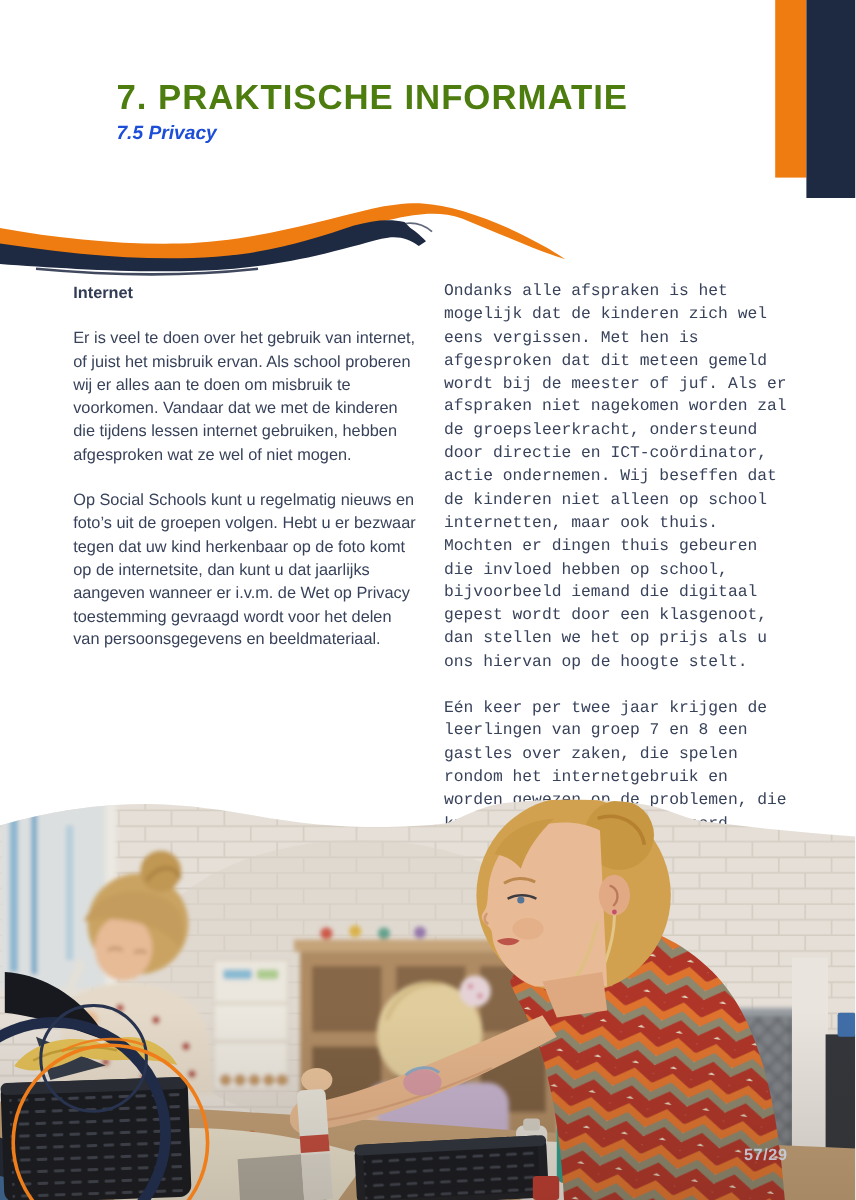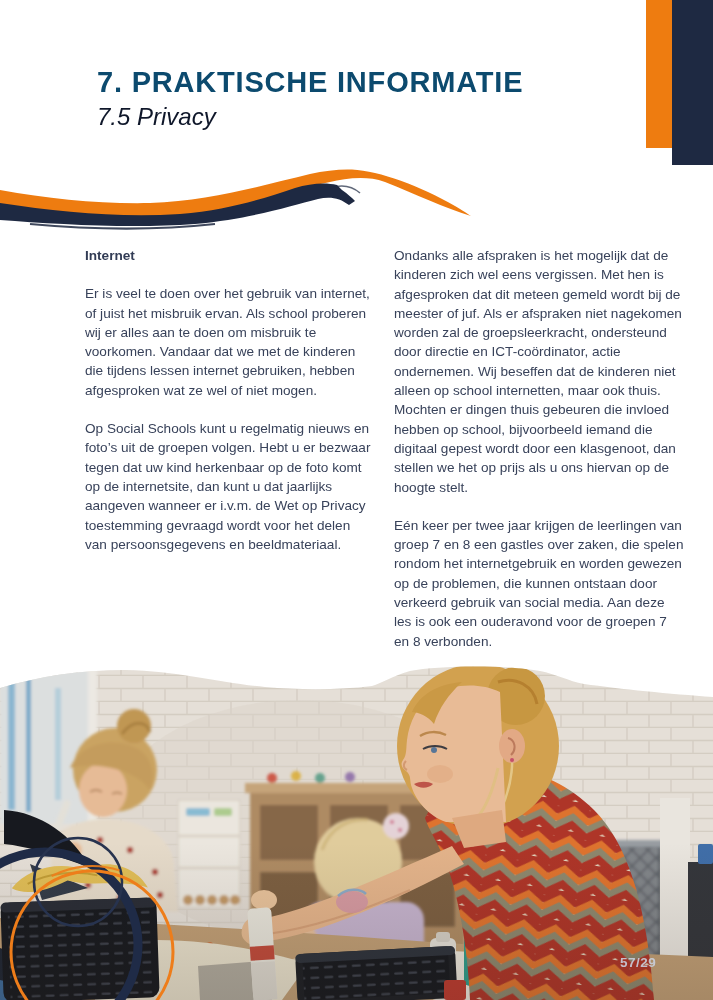--- a/index.html
+++ b/index.html
@@ -13,7 +13,7 @@
   
   .title{
     position:absolute;left:97px;top:66px;margin:0;
-    font-size:29px;font-weight:700;letter-spacing:.8px;color:#0c4a6e;white-space:nowrap;
+    font-size:29px;font-weight:700;letter-spacing:.8px;color:#4d7c0f;white-space:nowrap;
   }
   .subtitle{
     position:absolute;left:97px;top:103px;margin:0;

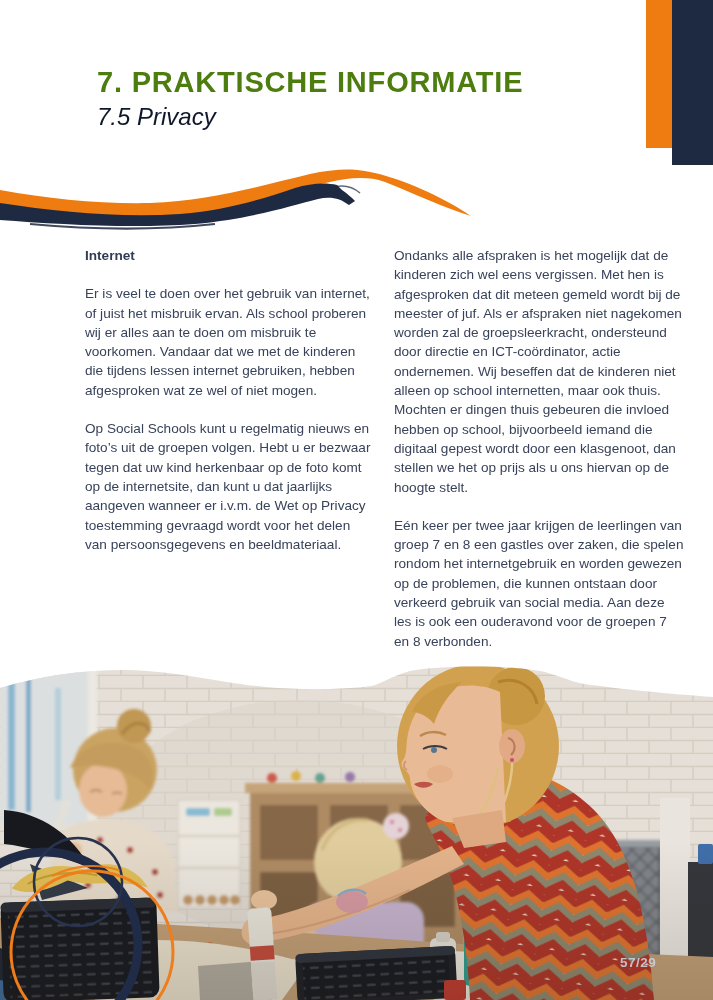--- a/index.html
+++ b/index.html
@@ -17,7 +17,7 @@
   }
   .subtitle{
     position:absolute;left:97px;top:103px;margin:0;
-    font-size:24px;font-weight:400;font-style:italic;color:#0f172a;white-space:nowrap;
+    font-size:16px;font-weight:700;font-style:italic;color:#1d4ed8;white-space:nowrap;
   }
   
   .wave{position:absolute;left:0;top:166px;width:500px;height:70px;}

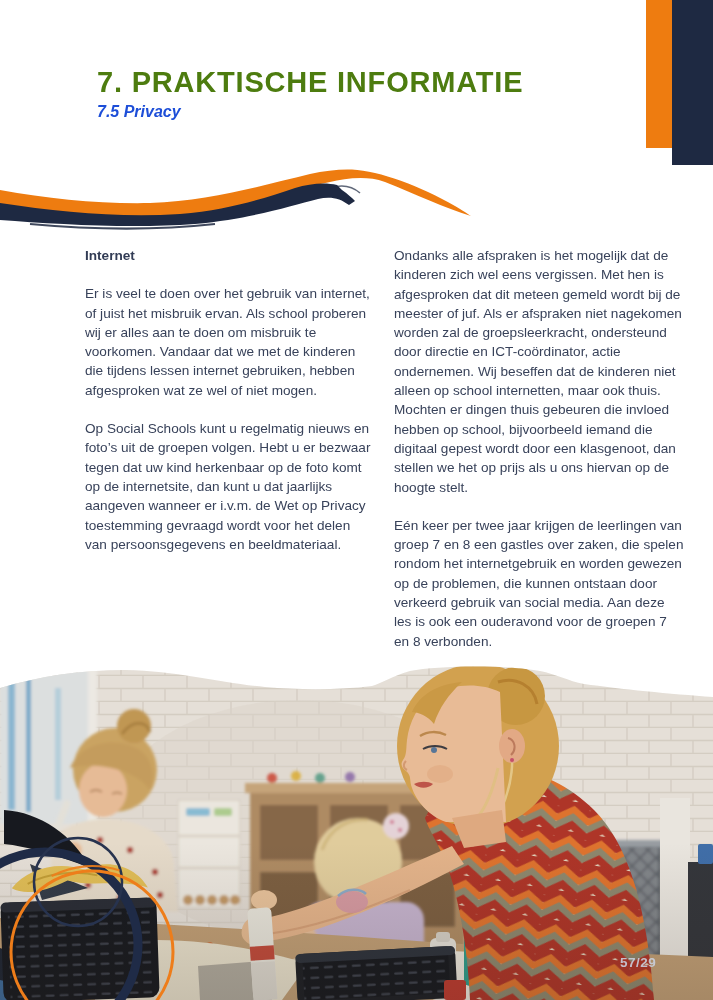--- a/index.html
+++ b/index.html
@@ -23,9 +23,9 @@
   .wave{position:absolute;left:0;top:166px;width:500px;height:70px;}
   
   .columns{
-    position:absolute;left:61px;top:246px;width:600px;
+    position:absolute;left:61px;top:234px;width:600px;
     display:flex;gap:21px;
-    color:#38425a;font-size:13.6px;line-height:19.3px;margin-left:24px;
+    color:#38425a;font-size:13.6px;line-height:19.3px;
   }
   .col-left{width:288px;}
   .col-right{width:291px;}

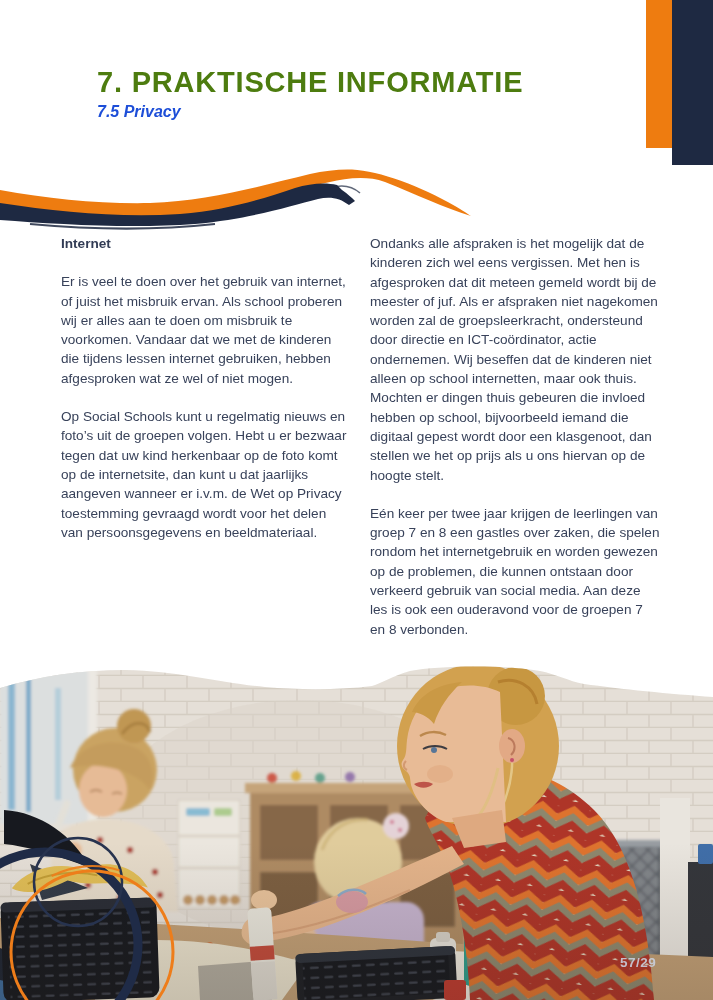--- a/index.html
+++ b/index.html
@@ -28,7 +28,7 @@
     color:#38425a;font-size:13.6px;line-height:19.3px;
   }
   .col-left{width:288px;}
-  .col-right{width:291px;}
+  .col-right{width:291px;font-family:Liberation Mono, monospace;}
   .columns p{margin:0 0 19px 0;}
   .para-heading{font-weight:700;margin:0;color:#323c55;}
   

